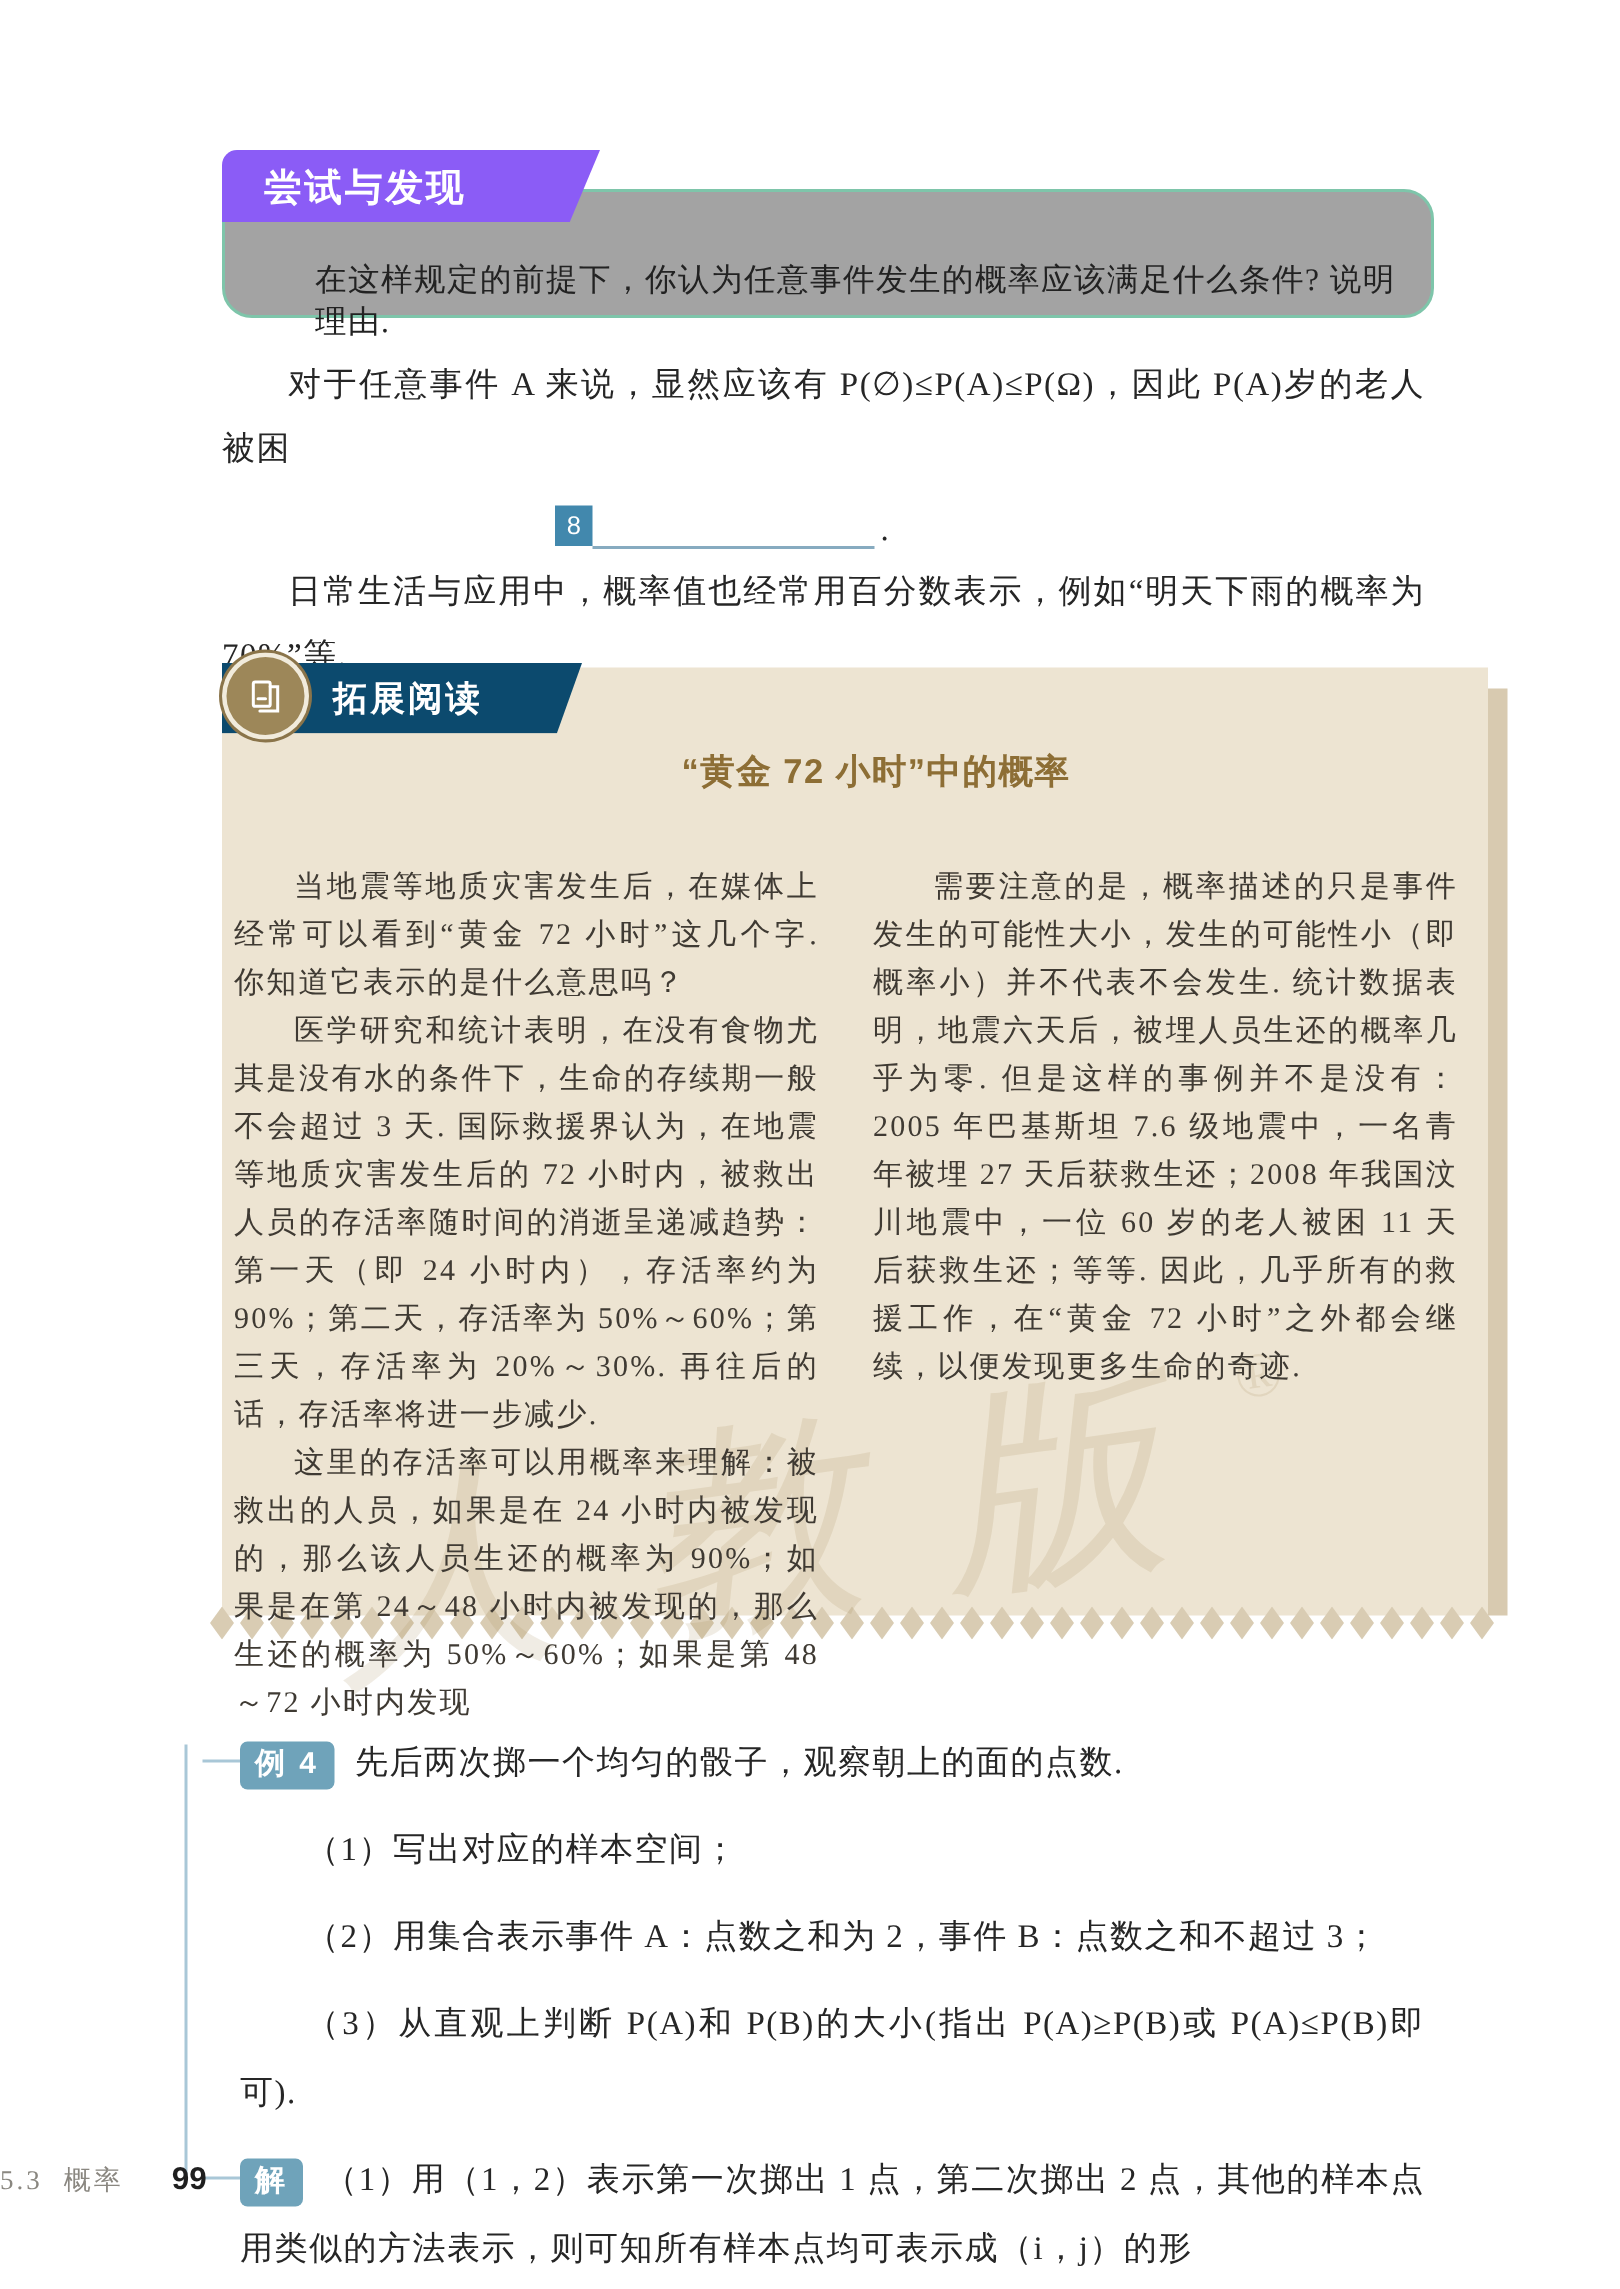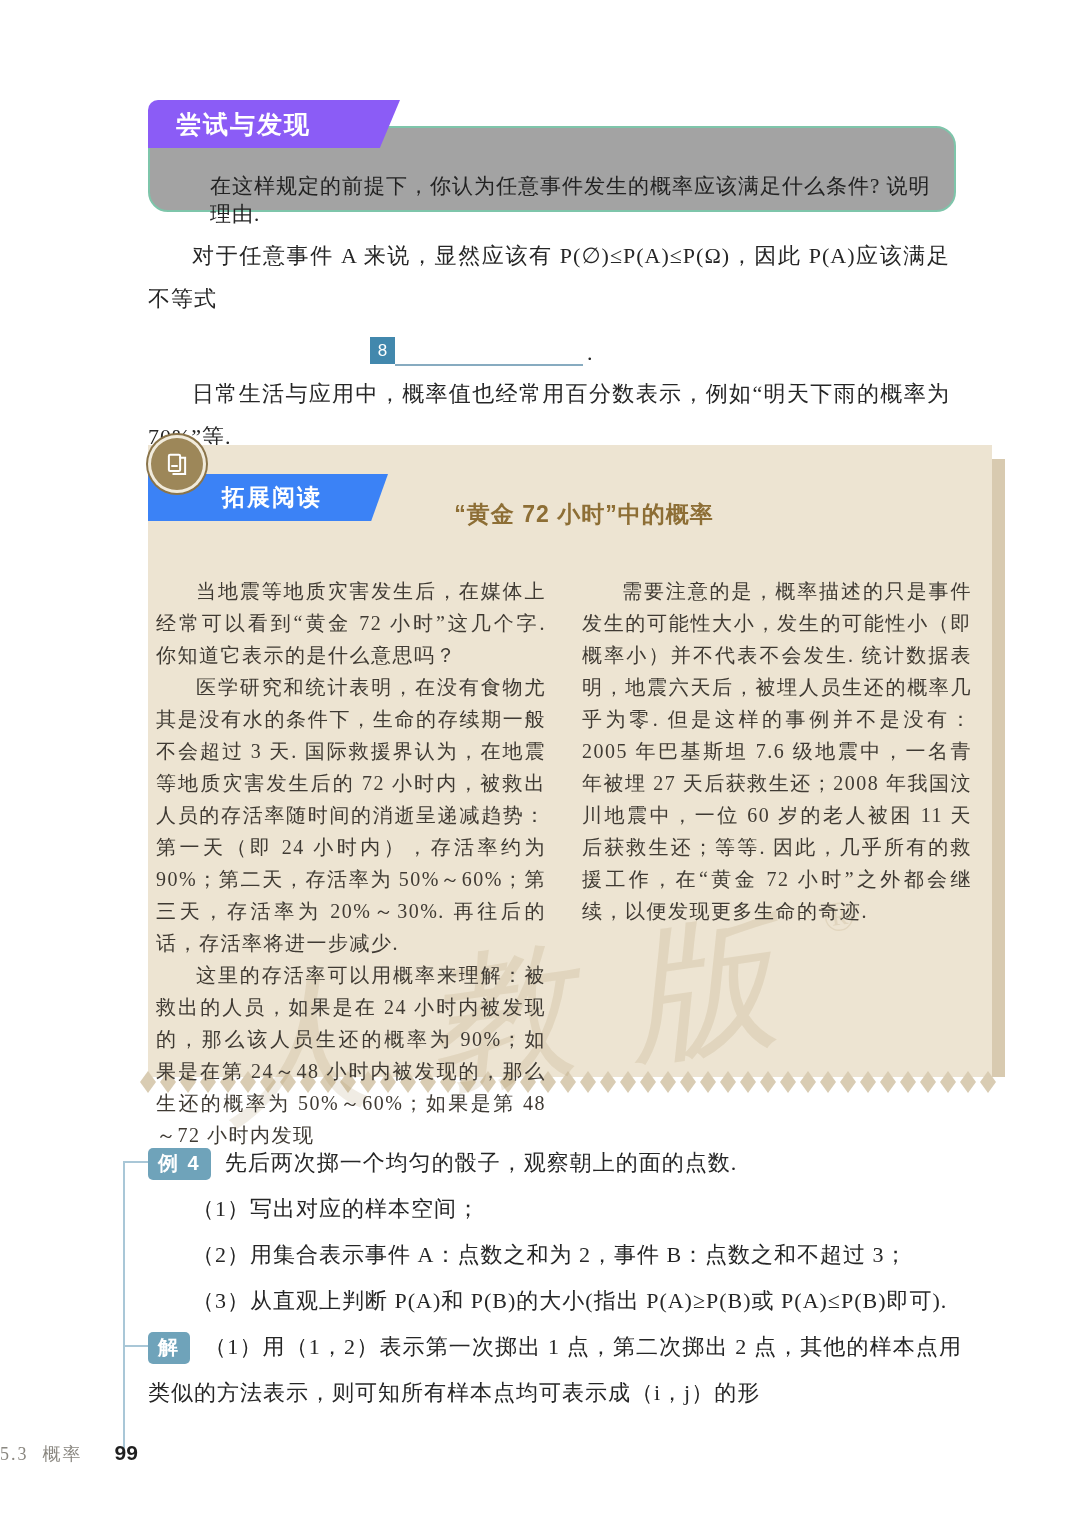--- a/index.html
+++ b/index.html
@@ -128,7 +128,7 @@
 </section>
 
 <section class="sec-intro">
-  <p class="body-p indent">对于任意事件 A 来说，显然应该有 P(∅)≤P(A)≤P(Ω)，因此 P(A)应该满足不等式</p>
+  <p class="body-p indent">对于任意事件 A 来说，显然应该有 P(∅)≤P(A)≤P(Ω)，因此 P(A)岁的老人被困</p>
   <div class="blank-row">
     <span class="blank-no">8</span>
     <span class="blank-line"></span>

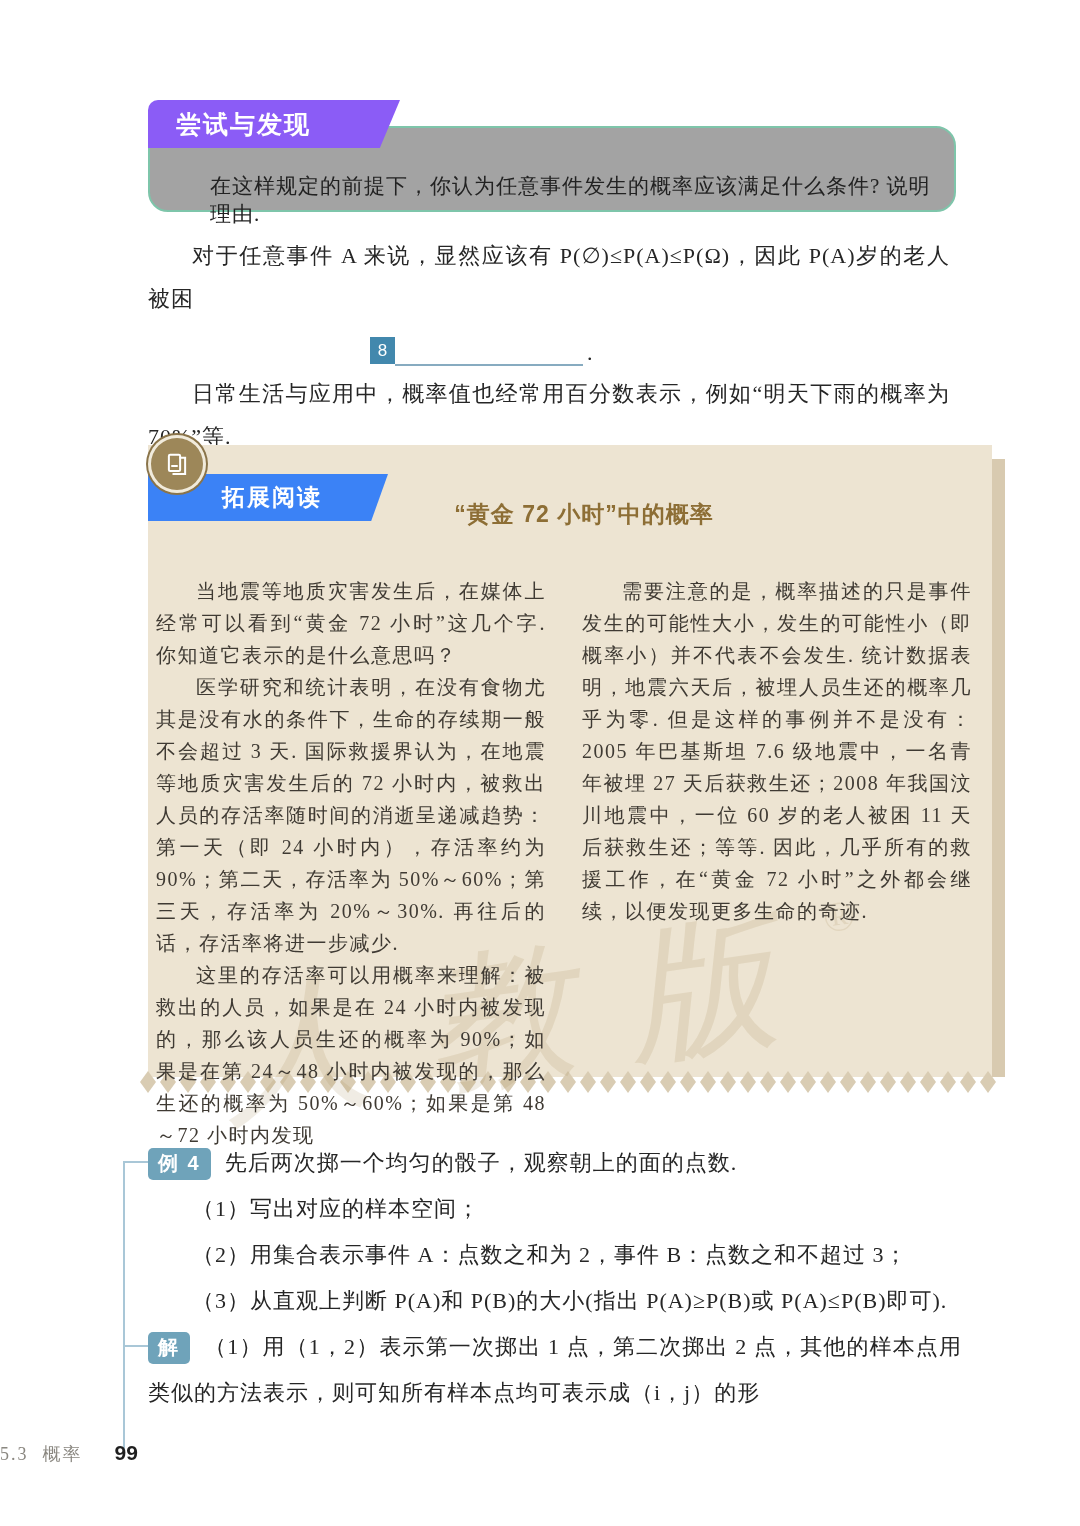--- a/index.html
+++ b/index.html
@@ -58,9 +58,9 @@
     clip-path:polygon(50% 0,100% 50%,50% 100%,0 50%);
   }
   .reading-tab{
-    position:absolute;top:-3px;left:0;width:240px;height:47px;background:#3b82f6;
+    position:absolute;top:-3px;left:0;width:240px;height:47px;background:#0c4a6e;
     clip-path:polygon(0 0,100% 0,93% 100%,0 100%);z-index:2;
-    display:flex;align-items:center;margin-top:32px;
+    display:flex;align-items:center;
   }
   .reading-tab span{
     font-family:"Liberation Sans","DejaVu Sans",sans-serif;font-weight:bold;

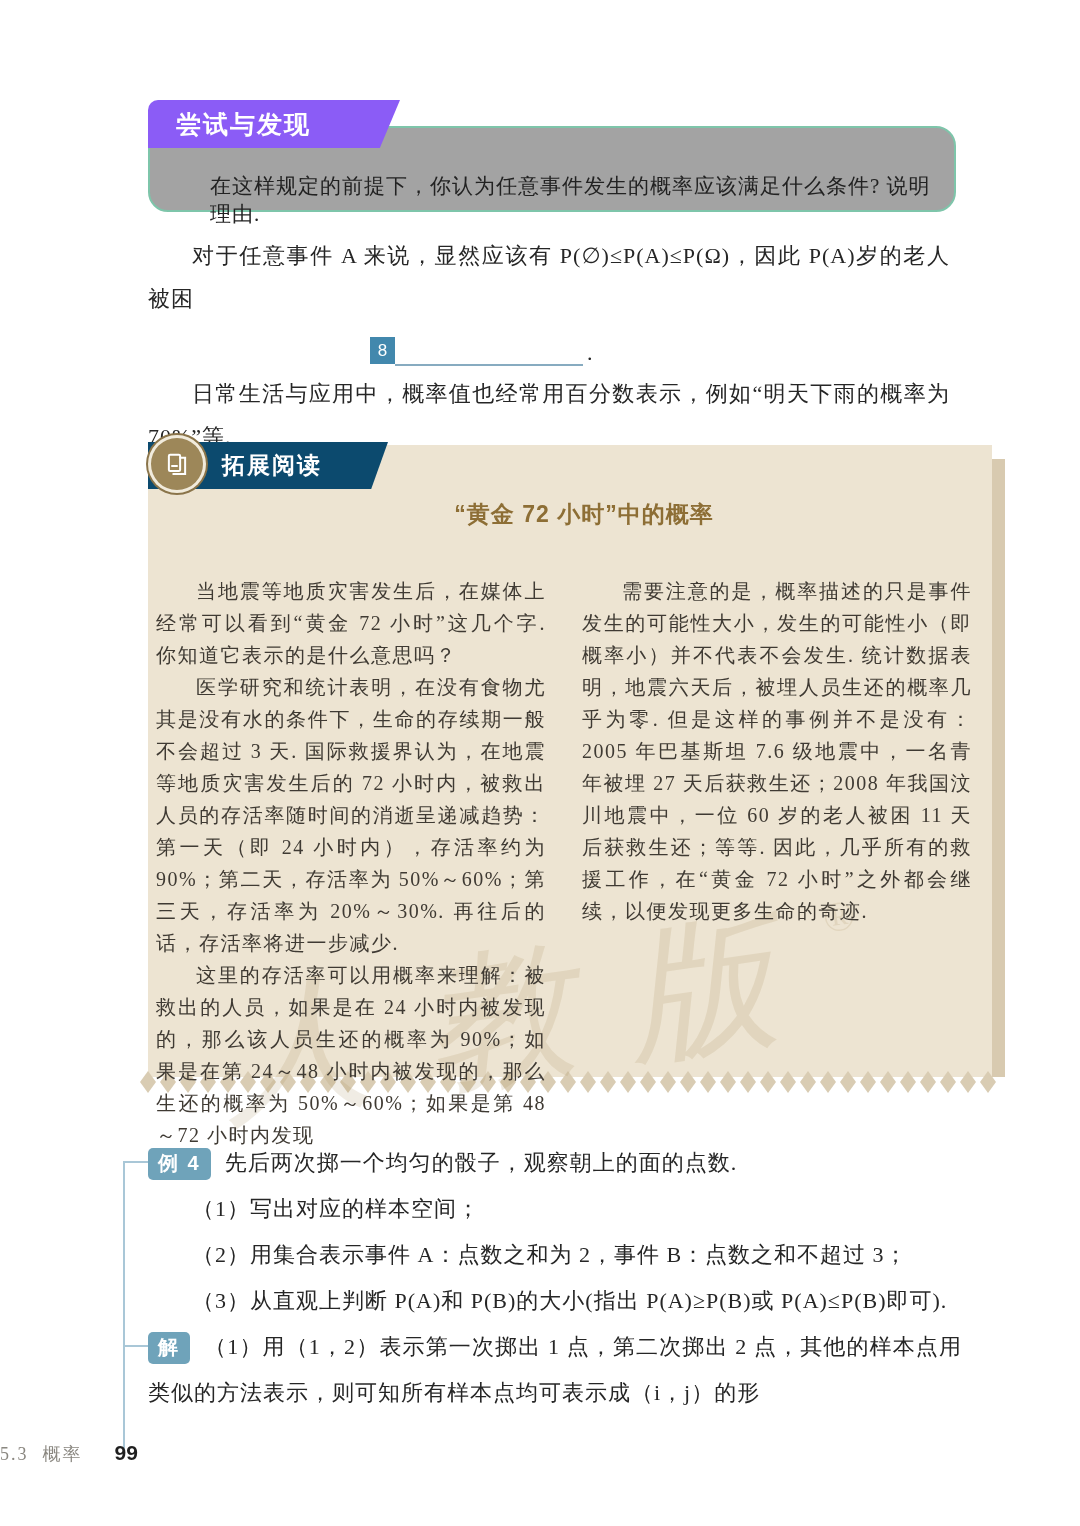--- a/index.html
+++ b/index.html
@@ -93,7 +93,7 @@
 
   
   .sec-example{top:1140px;left:148px;width:814px;}
-  .ex-p{margin:0;font-size:22px;line-height:46px;text-align:justify;letter-spacing:1px;}
+  .ex-p{margin:12px;font-size:22px;line-height:46px;text-align:justify;letter-spacing:1px;}
   .labeled{position:relative;}
   .labeled::before{
     content:"";position:absolute;left:-25px;top:21px;width:25px;height:2px;background:#a9c7d7;

